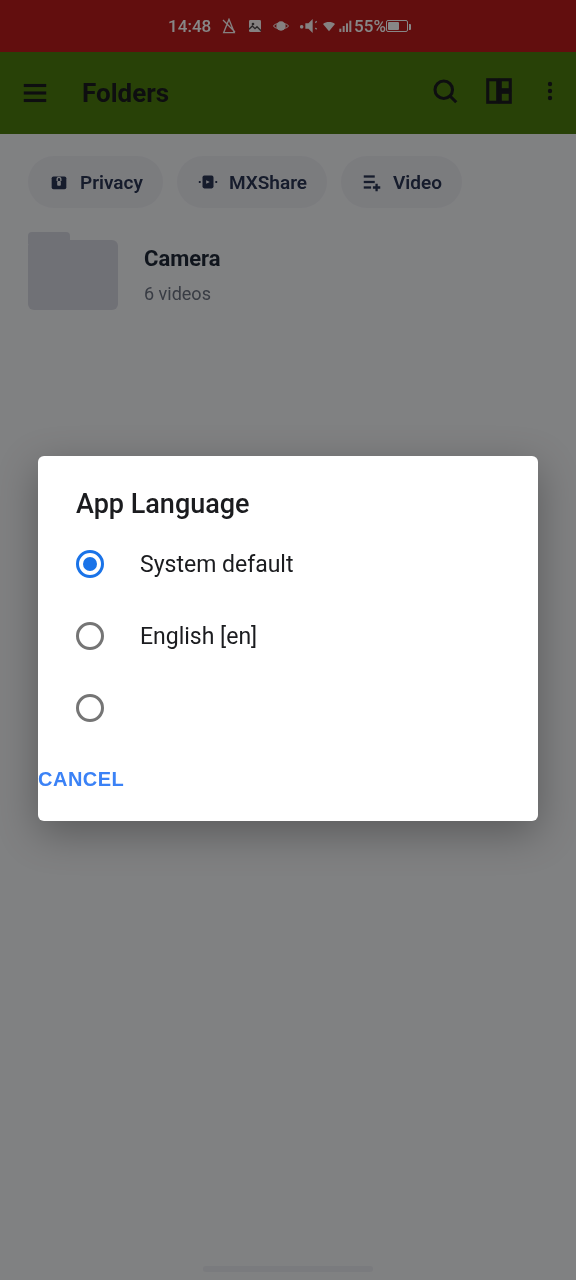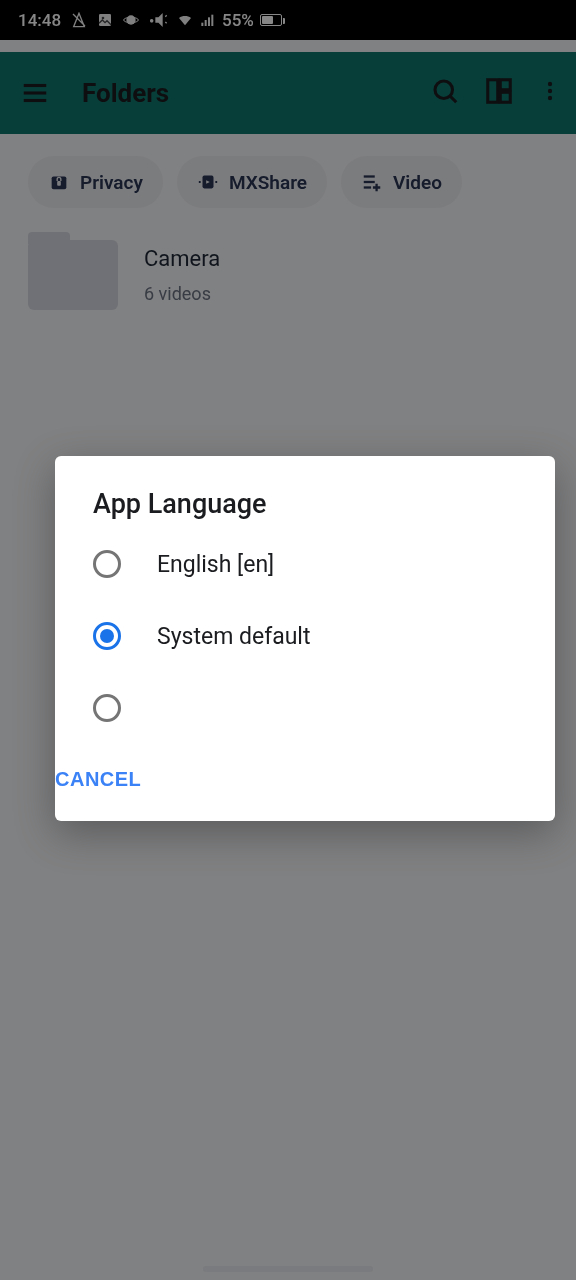--- a/index.html
+++ b/index.html
@@ -12,12 +12,12 @@
     overflow: hidden;
   }
   .status-bar {
-    height: 40px;
-    background: #000000;
+    height: 52px;
+    background: #b91c1c;
     color: #fff;
     display: flex;
     align-items: center;
-    justify-content: flex-start;
+    justify-content: center;
     padding: 0 18px;
     font-size: 17px;
     font-weight: 500;

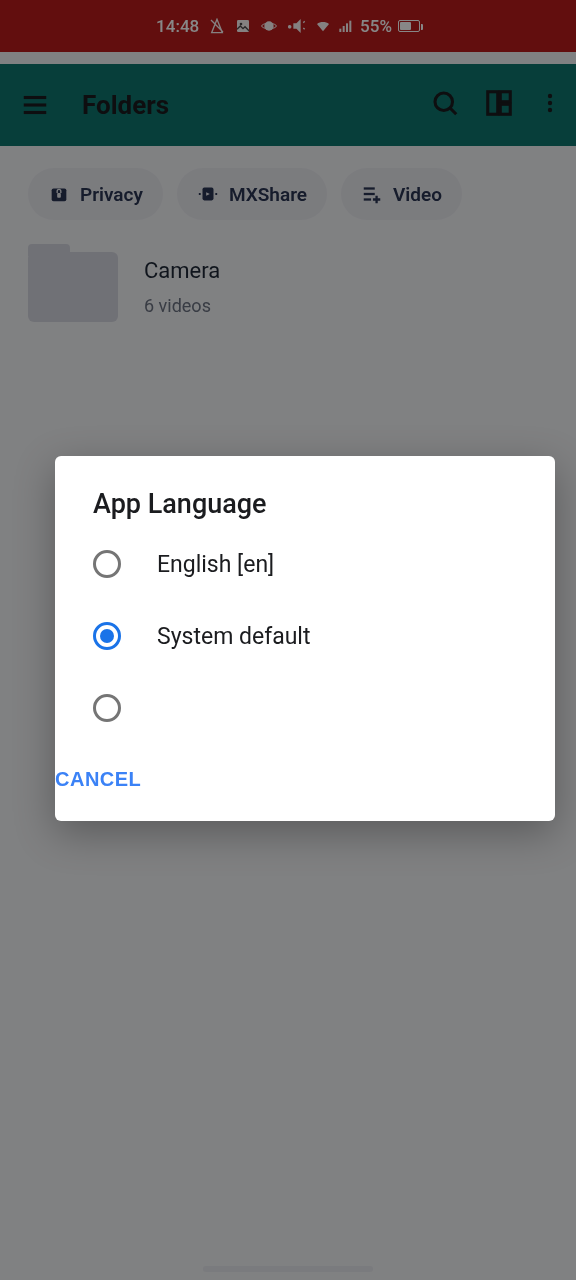--- a/index.html
+++ b/index.html
@@ -23,7 +23,7 @@
     font-weight: 500;
   }
   .status-left { display: flex; align-items: center; gap: 10px; }
-  .status-right { display: flex; align-items: center; gap: 6px; }
+  .status-right { display: flex; align-items: center; }
   .status-icon { opacity: 0.95; display:inline-flex; }
   .app-bar {
     height: 82px;

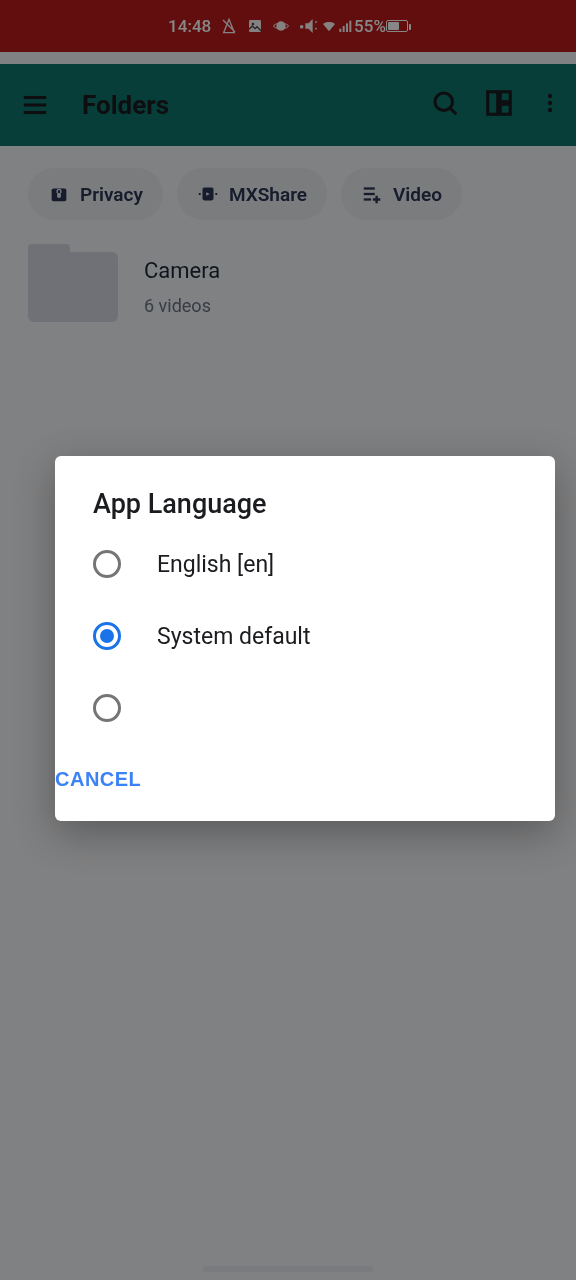--- a/index.html
+++ b/index.html
@@ -27,11 +27,10 @@
   .status-icon { opacity: 0.95; display:inline-flex; }
   .app-bar {
     height: 82px;
-    background: #0f766e;
+    background: #4d7c0f;
     display: flex;
     align-items: center;
     padding: 0 14px;
-    margin-top: 12px;
   }
   .hamburger { width: 42px; display:flex; align-items:center; justify-content:center; }
   .app-title { font-size: 26px; font-weight: 700; color: #1b1c1f; margin-left: 26px; flex: 1; }

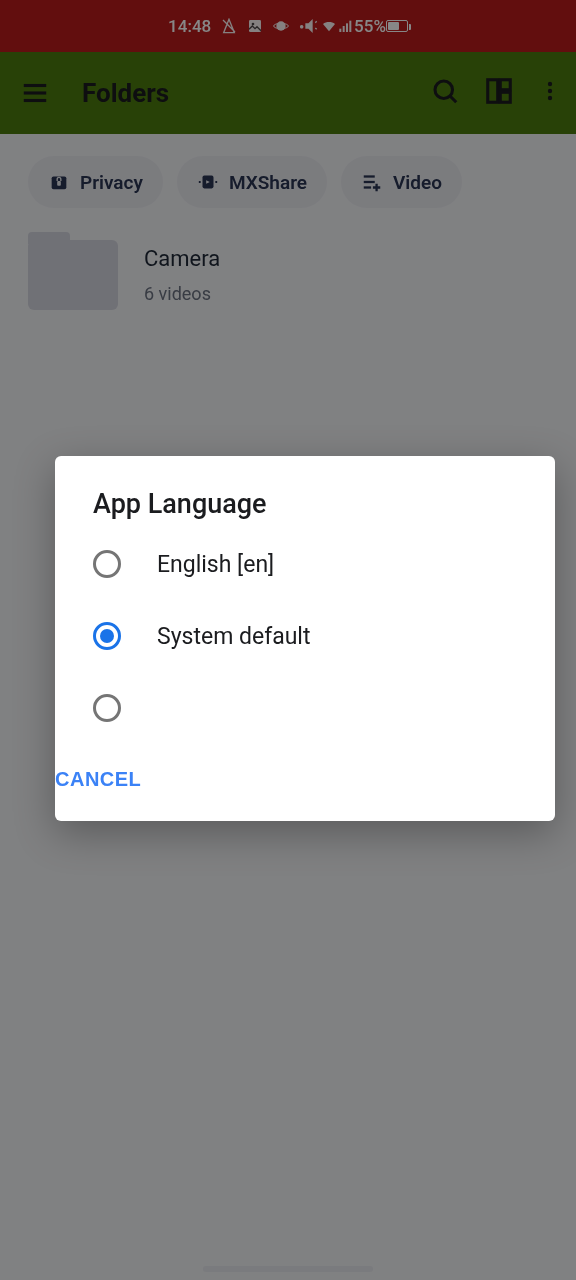--- a/index.html
+++ b/index.html
@@ -75,7 +75,7 @@
     background: #d4d6df;
     border-radius: 4px 4px 0 0;
   }
-  .folder-name { font-size: 22px; font-weight: 400; color: #1f2937; }
+  .folder-name { font-size: 22px; font-weight: 700; color: #1f2937; }
   .folder-sub { font-size: 18px; color: #6b7280; margin-top: 12px; }
   .overlay {
     position: absolute;

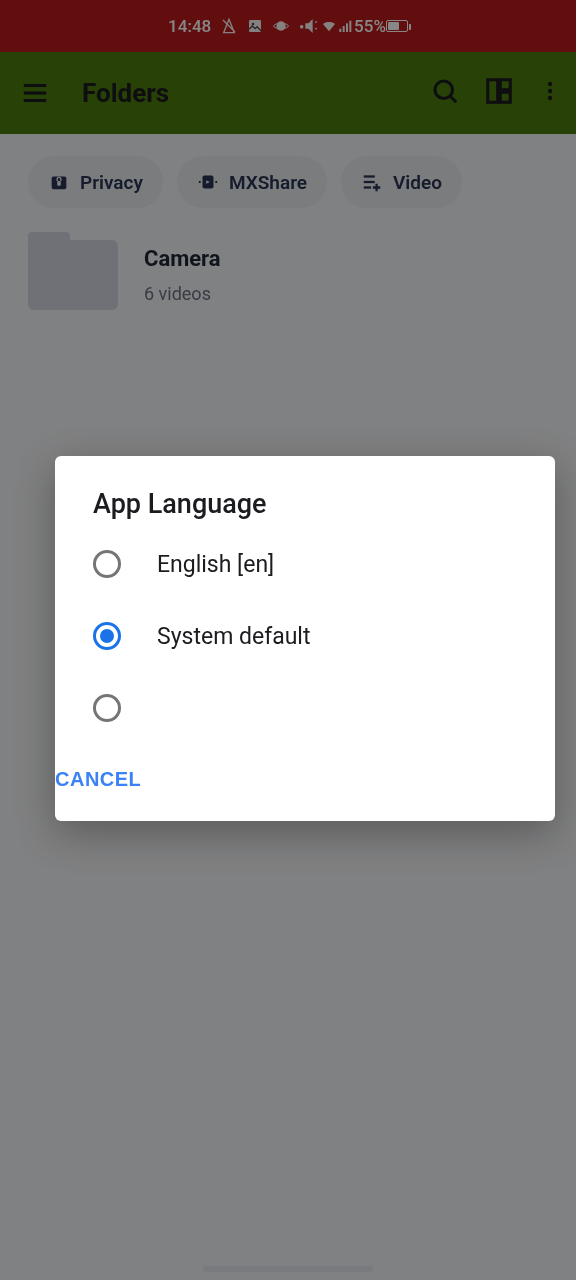--- a/index.html
+++ b/index.html
@@ -85,7 +85,7 @@
   .dialog {
     position: absolute;
     top: 456px;
-    left: 55px;
+    left: 38px;
     width: 500px;
     background: #fff;
     border-radius: 6px;

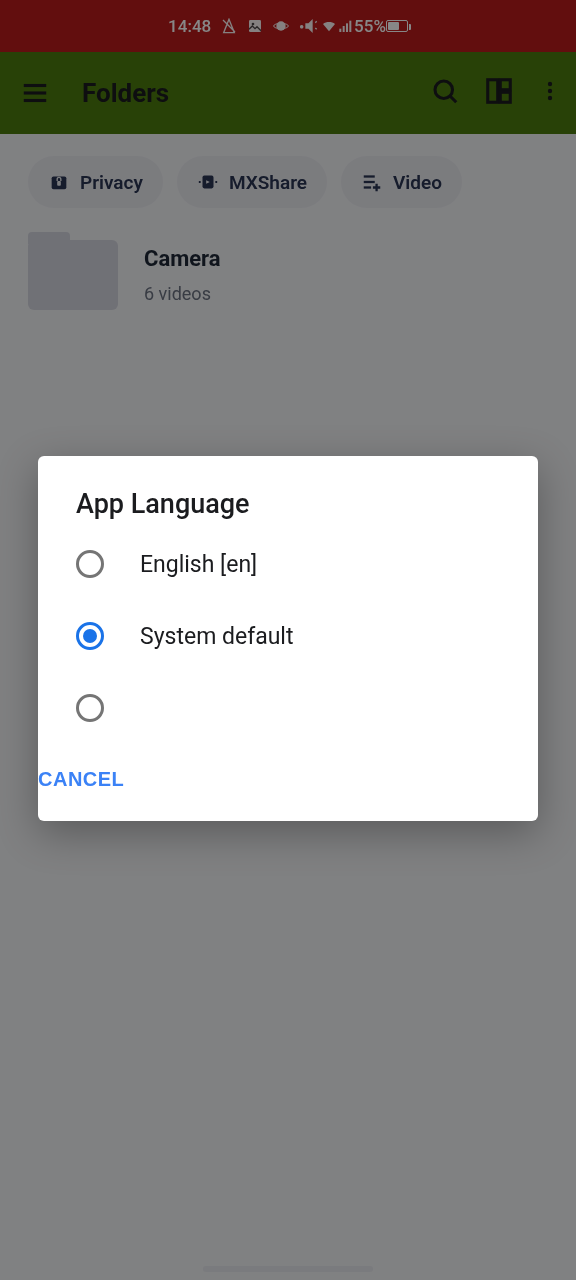--- a/index.html
+++ b/index.html
@@ -297,12 +297,12 @@
   <div class="dialog-title">App Language</div>
   <div id="radio-list">
       <div class="radio-row">
+        <div class="radio selected"></div>
+        <div class="radio-label">System default</div>
+      </div>
+      <div class="radio-row">
         <div class="radio"></div>
         <div class="radio-label">English [en]</div>
-      </div>
-      <div class="radio-row">
-        <div class="radio selected"></div>
-        <div class="radio-label">System default</div>
       </div>
       <div class="radio-row">
         <div class="radio"></div>

